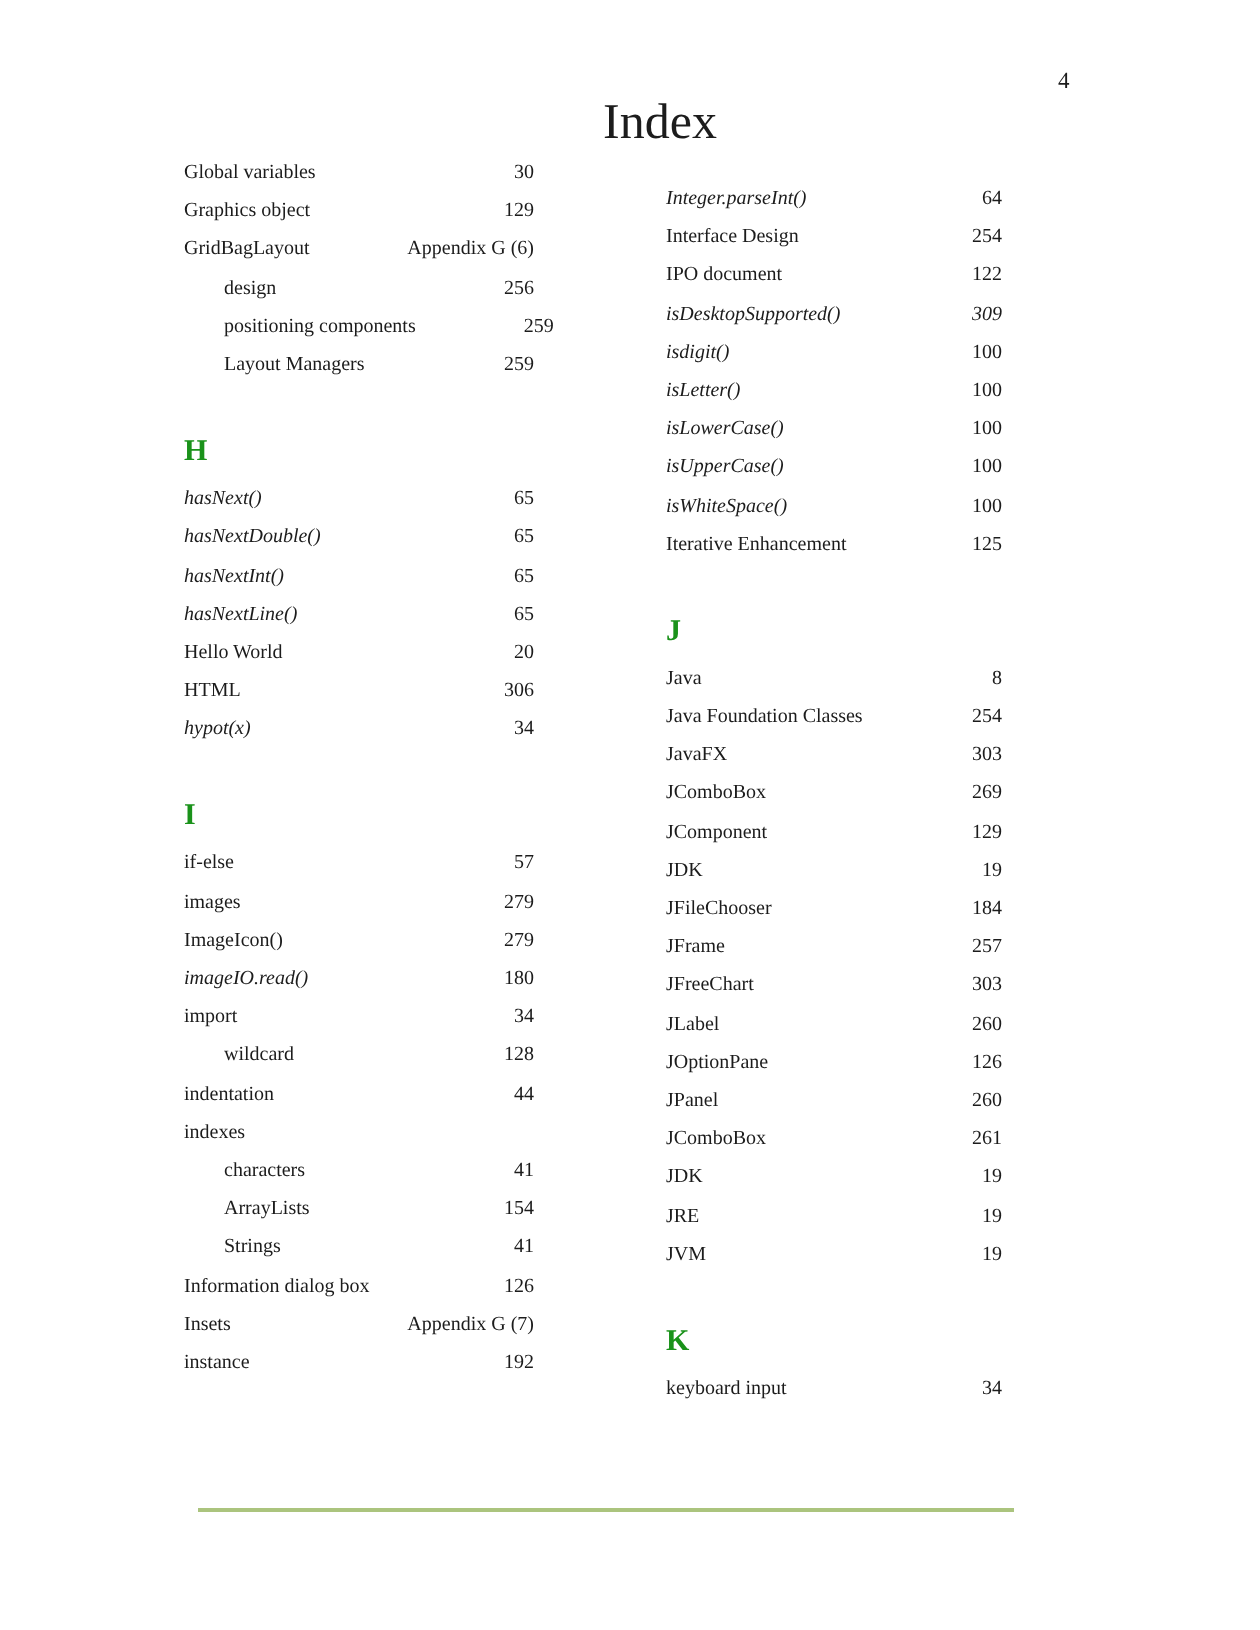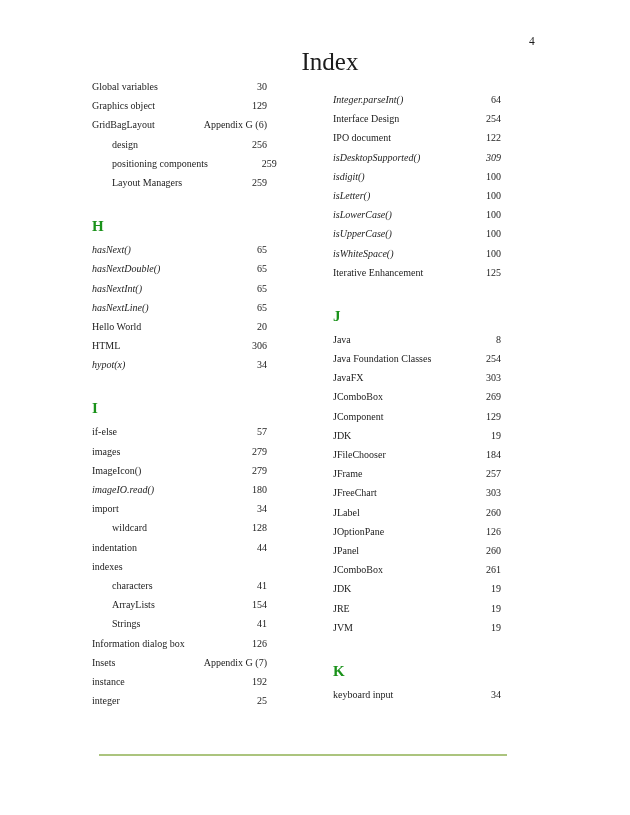--- a/index.html
+++ b/index.html
@@ -181,10 +181,6 @@
         <span class="term">instance</span>
         <span class="pg">192</span>
       </div>
-      <div class="row">
-        <span class="term">integer</span>
-        <span class="pg">25</span>
-      </div>
     </div>
   <div class="col col-right">
       <div class="row">

